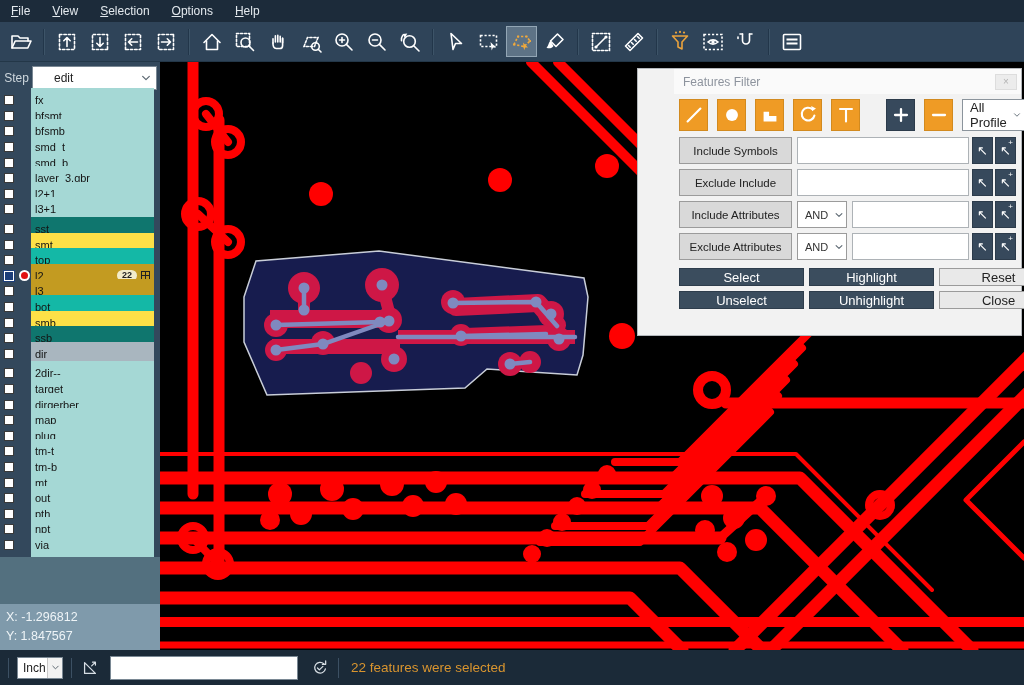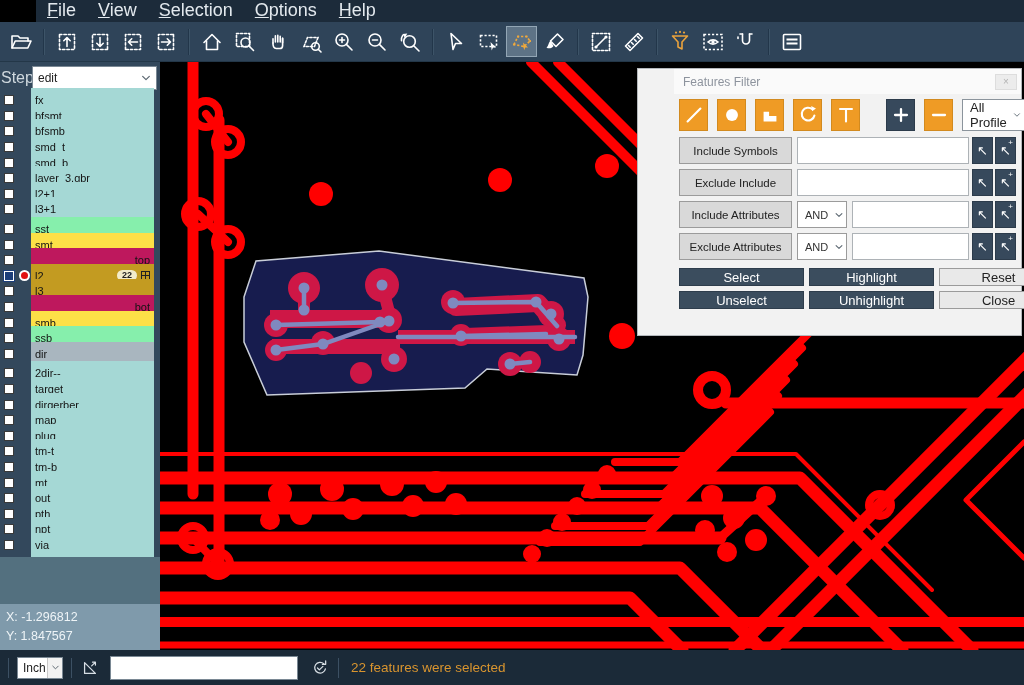--- a/index.html
+++ b/index.html
@@ -10,7 +10,7 @@
 
   
   .menubar { position:absolute; top:0; left:0; right:0; height:22px; background:#1c2b3a;
-             display:flex; align-items:center; color:#e3e9ee; font-size:18px; z-index:7;margin-left:36px; }
+             display:flex; align-items:center; color:#e3e9ee; font-size:12px; z-index:7; }
   .menu-item { padding:3px 11px 4px; cursor:default; }
   .menu-item::first-letter { text-decoration:underline; }
 

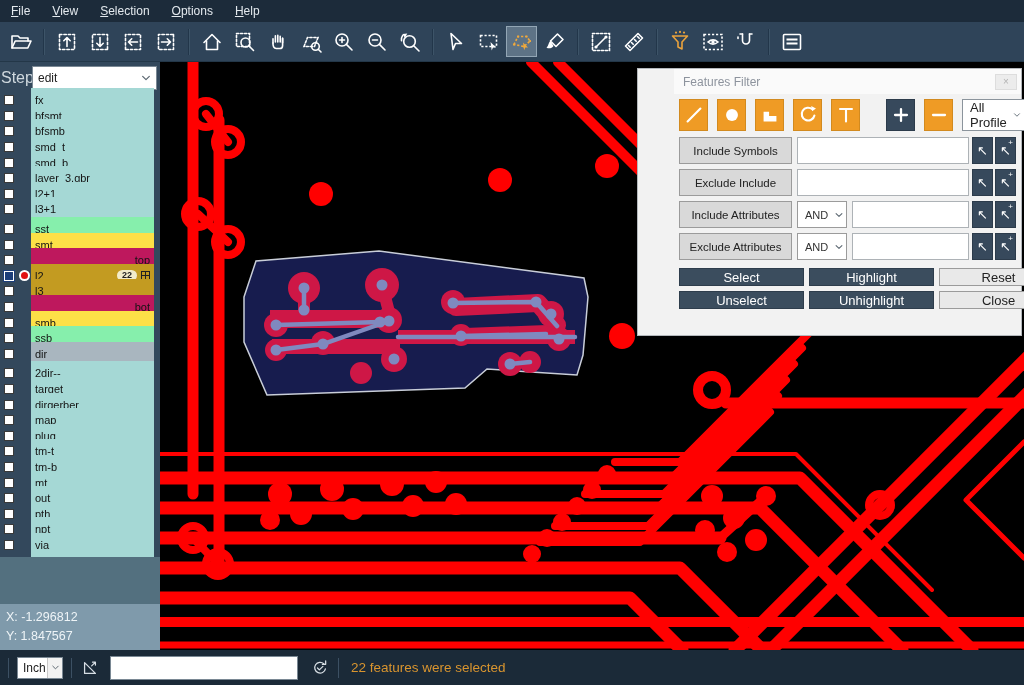--- a/index.html
+++ b/index.html
@@ -30,7 +30,7 @@
   .sidebar { position:absolute; top:62px; left:0; width:160px; bottom:35px; background:#33485c;
              display:flex; flex-direction:column; z-index:5; }
   .stephdr { height:31px; display:flex; align-items:center; padding:0 3px 0 1px; flex:none; }
-  .steplabel { color:#cfd8de; font-size:16px; width:31px; text-align:center; }
+  .steplabel { color:#cfd8de; font-size:12px; width:31px; text-align:center; }
   .stepselect { flex:1; height:24px; background:#fff; border:1px solid #7a8894; display:flex;
                 align-items:center; font-size:12px; color:#222; padding-left:5px; cursor:pointer;gap:28px; }
   .chev { width:16px; height:16px; color:#5a6670; stroke-width:1.8; }

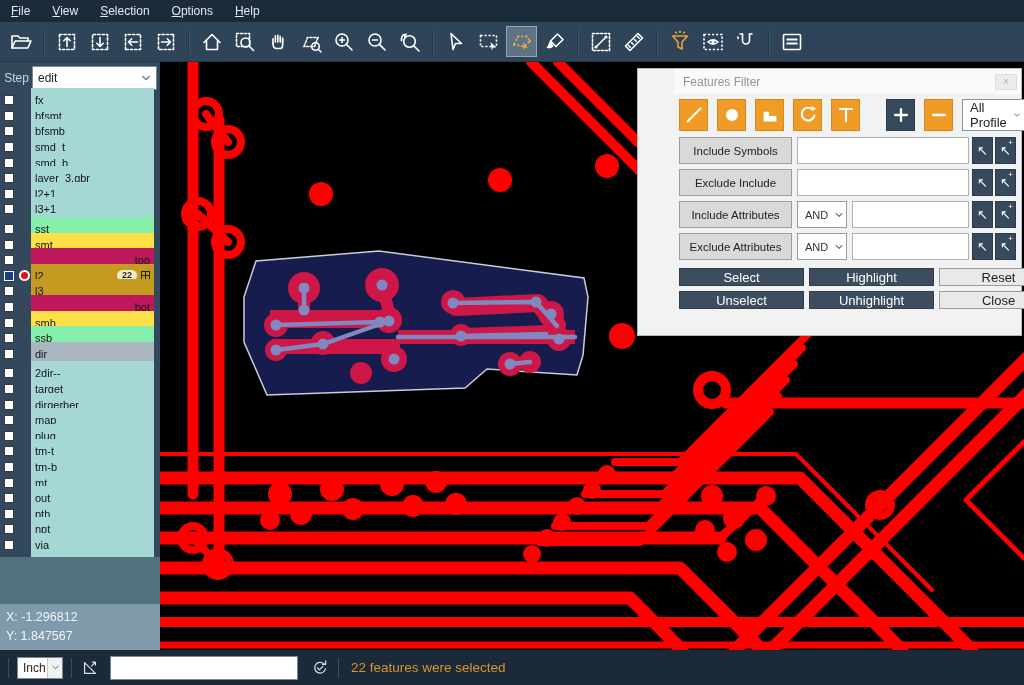--- a/index.html
+++ b/index.html
@@ -32,7 +32,7 @@
   .stephdr { height:31px; display:flex; align-items:center; padding:0 3px 0 1px; flex:none; }
   .steplabel { color:#cfd8de; font-size:12px; width:31px; text-align:center; }
   .stepselect { flex:1; height:24px; background:#fff; border:1px solid #7a8894; display:flex;
-                align-items:center; font-size:12px; color:#222; padding-left:5px; cursor:pointer;gap:28px; }
+                align-items:center; font-size:12px; color:#222; padding-left:21px; cursor:pointer;gap:28px; }
   .chev { width:16px; height:16px; color:#5a6670; stroke-width:1.8; }
   .stepselect .chev { margin-left:auto; margin-right:2px; }
   .lgroup { margin-bottom:5px; flex:none; }

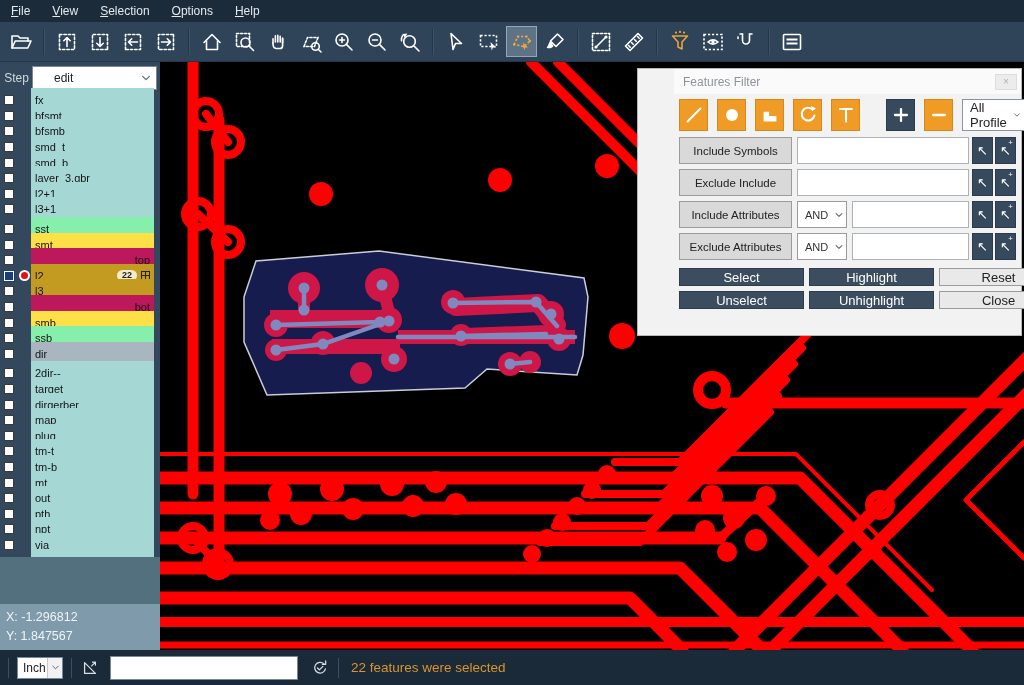--- a/index.html
+++ b/index.html
@@ -46,7 +46,7 @@
   .ind::after { content:""; width:7px; height:7px; border-radius:50%; background:#e21212; }
   .lbl { flex:1; margin-right:6px; font-size:11px; color:#141414; padding:12px 4px; display:flex;
          align-items:center; height:100%; white-space:nowrap; overflow:hidden; }
-  .c-cyan{background:#a5d8d5;} .c-white{background:#86efac;} .c-green{background:#fde047;}
+  .c-cyan{background:#a5d8d5;} .c-white{background:#0f766e;} .c-green{background:#fde047;}
   .c-amber{background:#be185d;justify-content:flex-end;} .c-gold{background:#c39b21;} .c-gray{background:#a9b6bf;}
   .badge { margin-left:auto; background:#f2ecca; border-radius:7px; font-size:9px; font-weight:bold;
            padding:0 5px; line-height:11px; color:#222; }

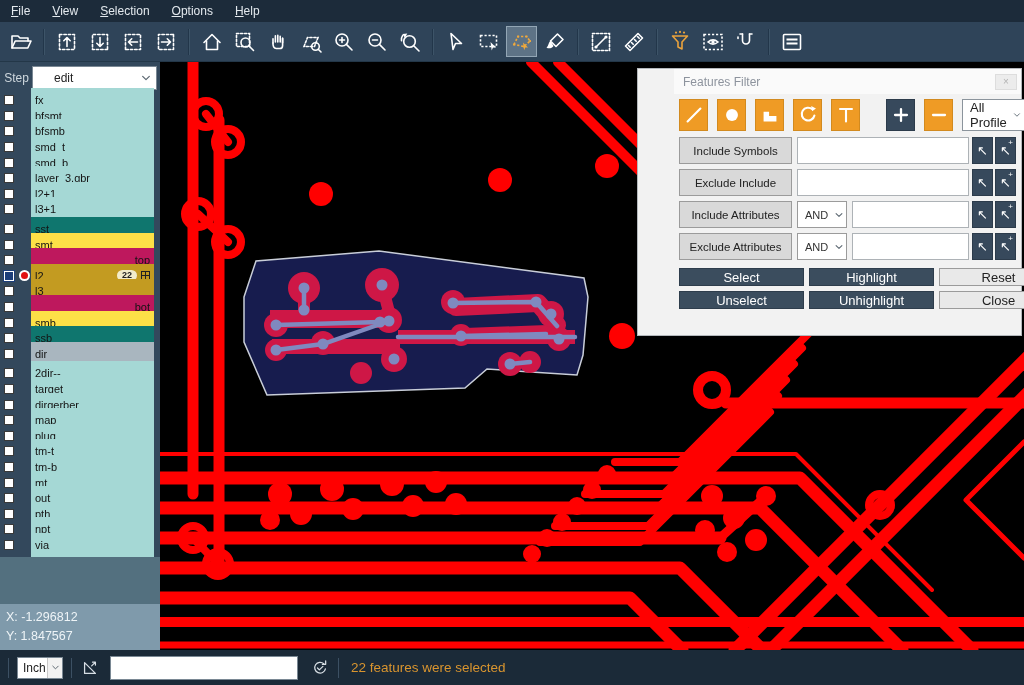--- a/index.html
+++ b/index.html
@@ -47,7 +47,7 @@
   .lbl { flex:1; margin-right:6px; font-size:11px; color:#141414; padding:12px 4px; display:flex;
          align-items:center; height:100%; white-space:nowrap; overflow:hidden; }
   .c-cyan{background:#a5d8d5;} .c-white{background:#0f766e;} .c-green{background:#fde047;}
-  .c-amber{background:#be185d;justify-content:flex-end;} .c-gold{background:#c39b21;} .c-gray{background:#a9b6bf;}
+  .c-amber{background:#14b8a6;} .c-gold{background:#c39b21;} .c-gray{background:#a9b6bf;}
   .badge { margin-left:auto; background:#f2ecca; border-radius:7px; font-size:9px; font-weight:bold;
            padding:0 5px; line-height:11px; color:#222; }
   .gridico { width:9px; height:9px; margin-left:4px; border:1px solid #222;

